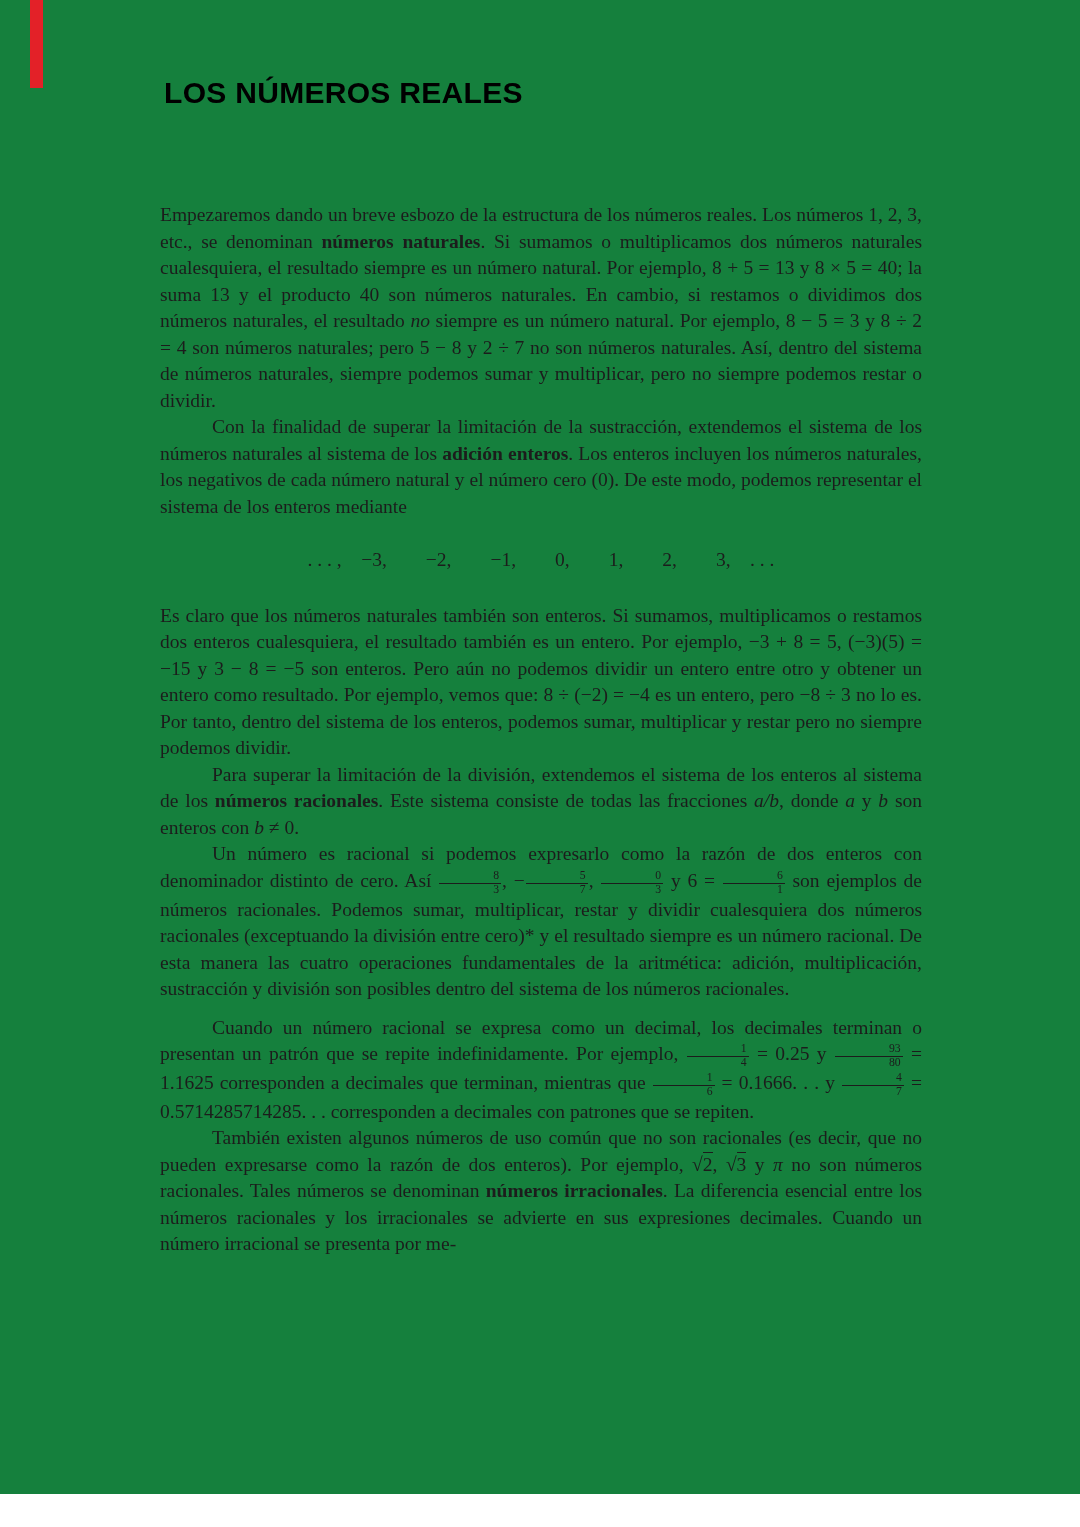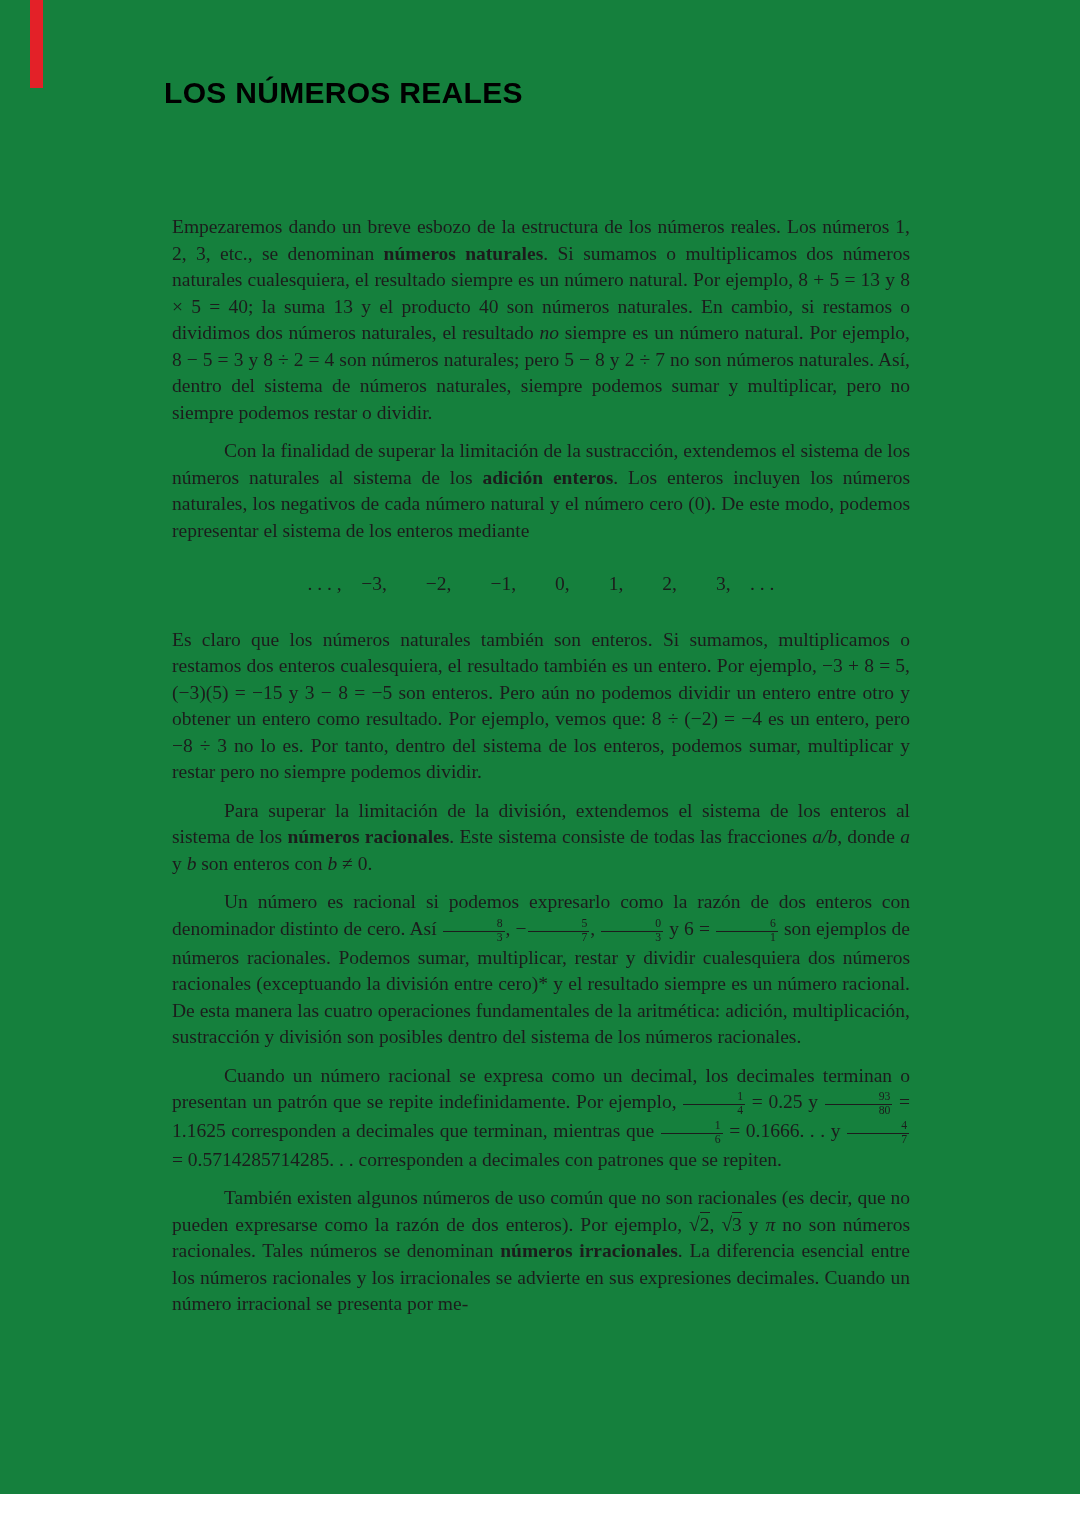--- a/index.html
+++ b/index.html
@@ -45,7 +45,7 @@
     text-align: justify;
   }
   .body-text p {
-    margin: 12px;
+    margin: 0;
   }
   .body-text p.indent {
     text-indent: 52px;

